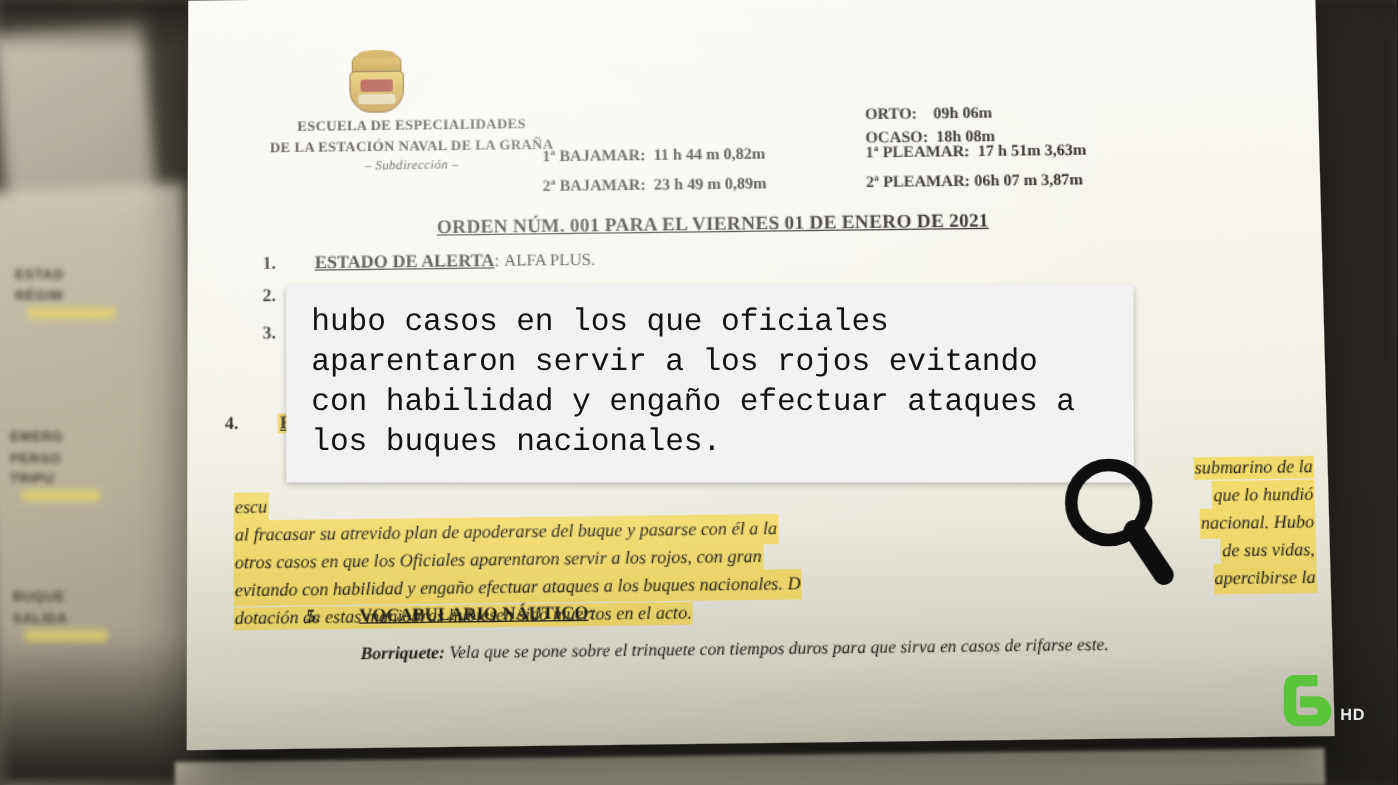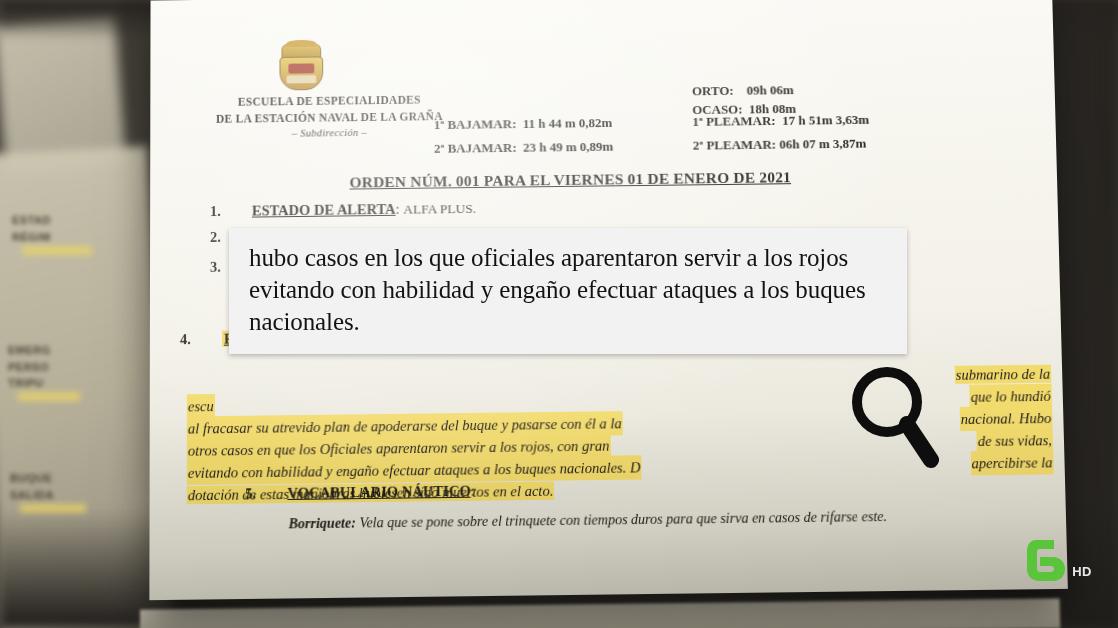--- a/index.html
+++ b/index.html
@@ -320,7 +320,7 @@
     padding: 14px 18px 16px 20px;
     background: #f2f2f2;
     color: #131313;
-    font-family: Liberation Serif, serif;
+    font-family: Liberation Mono, monospace;
     font-size: 25px;
     line-height: 1.28;
     letter-spacing: -0.1px;

